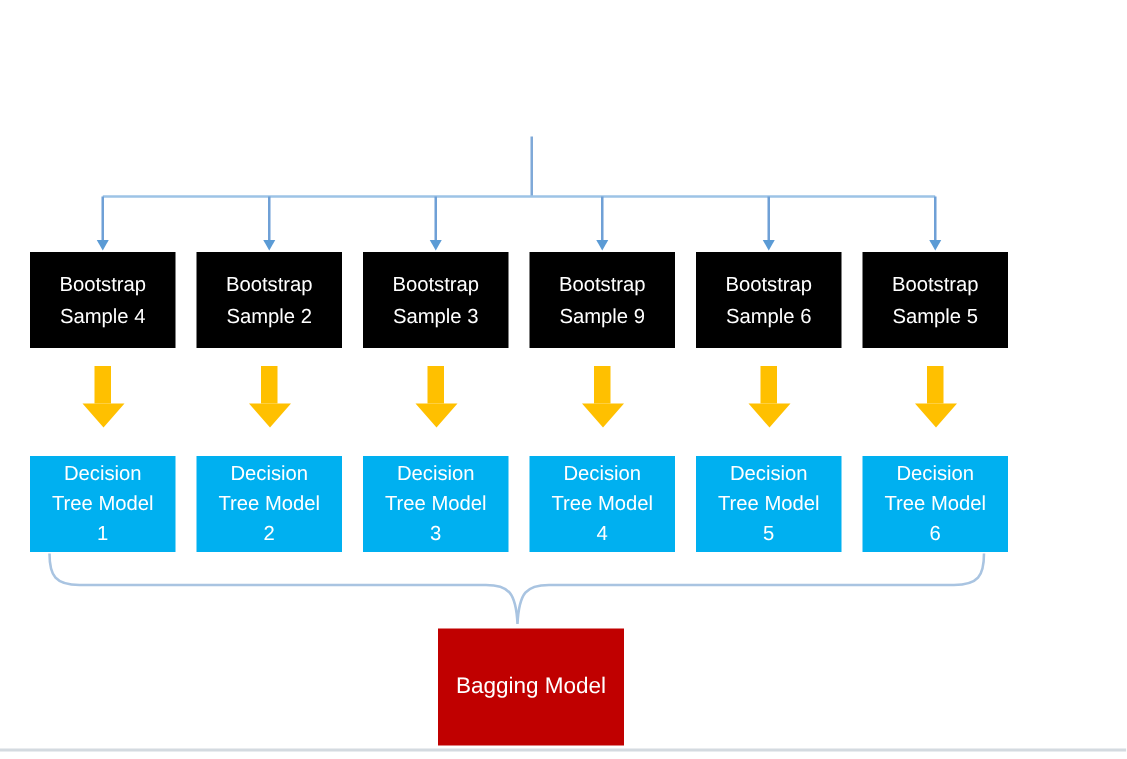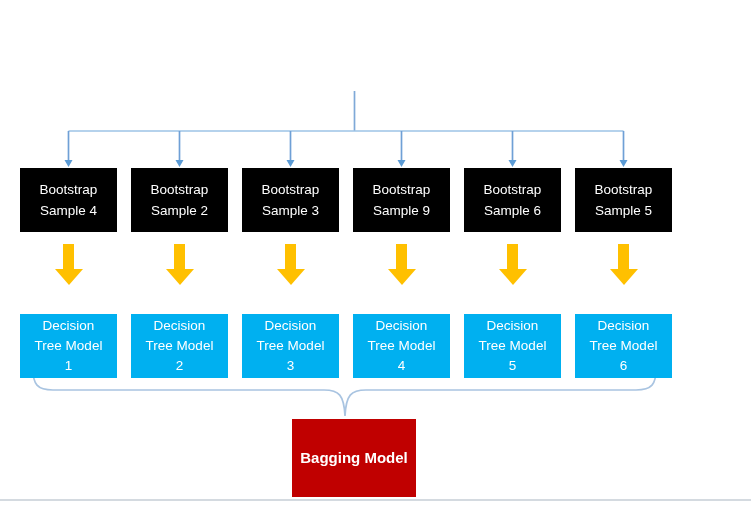--- a/index.html
+++ b/index.html
@@ -43,7 +43,7 @@
     line-height: 21px;
   }
   .decision-box {
-    top: 314px;
+    top: 304px;
     width: 97px; height: 64px;
     background: #00B0F0;
     font-size: 13.5px;

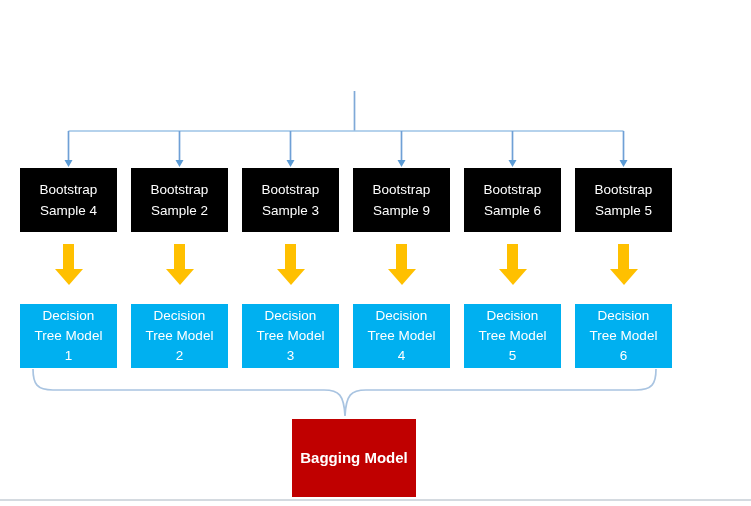--- a/index.html
+++ b/index.html
@@ -54,7 +54,7 @@
     width: 124px; height: 78px;
     background: #C00000;
     font-size: 15px;
-    font-weight: bold;
+    font-weight: normal;
     line-height: 24px;
   }
   .col1 { left: 20px; }

